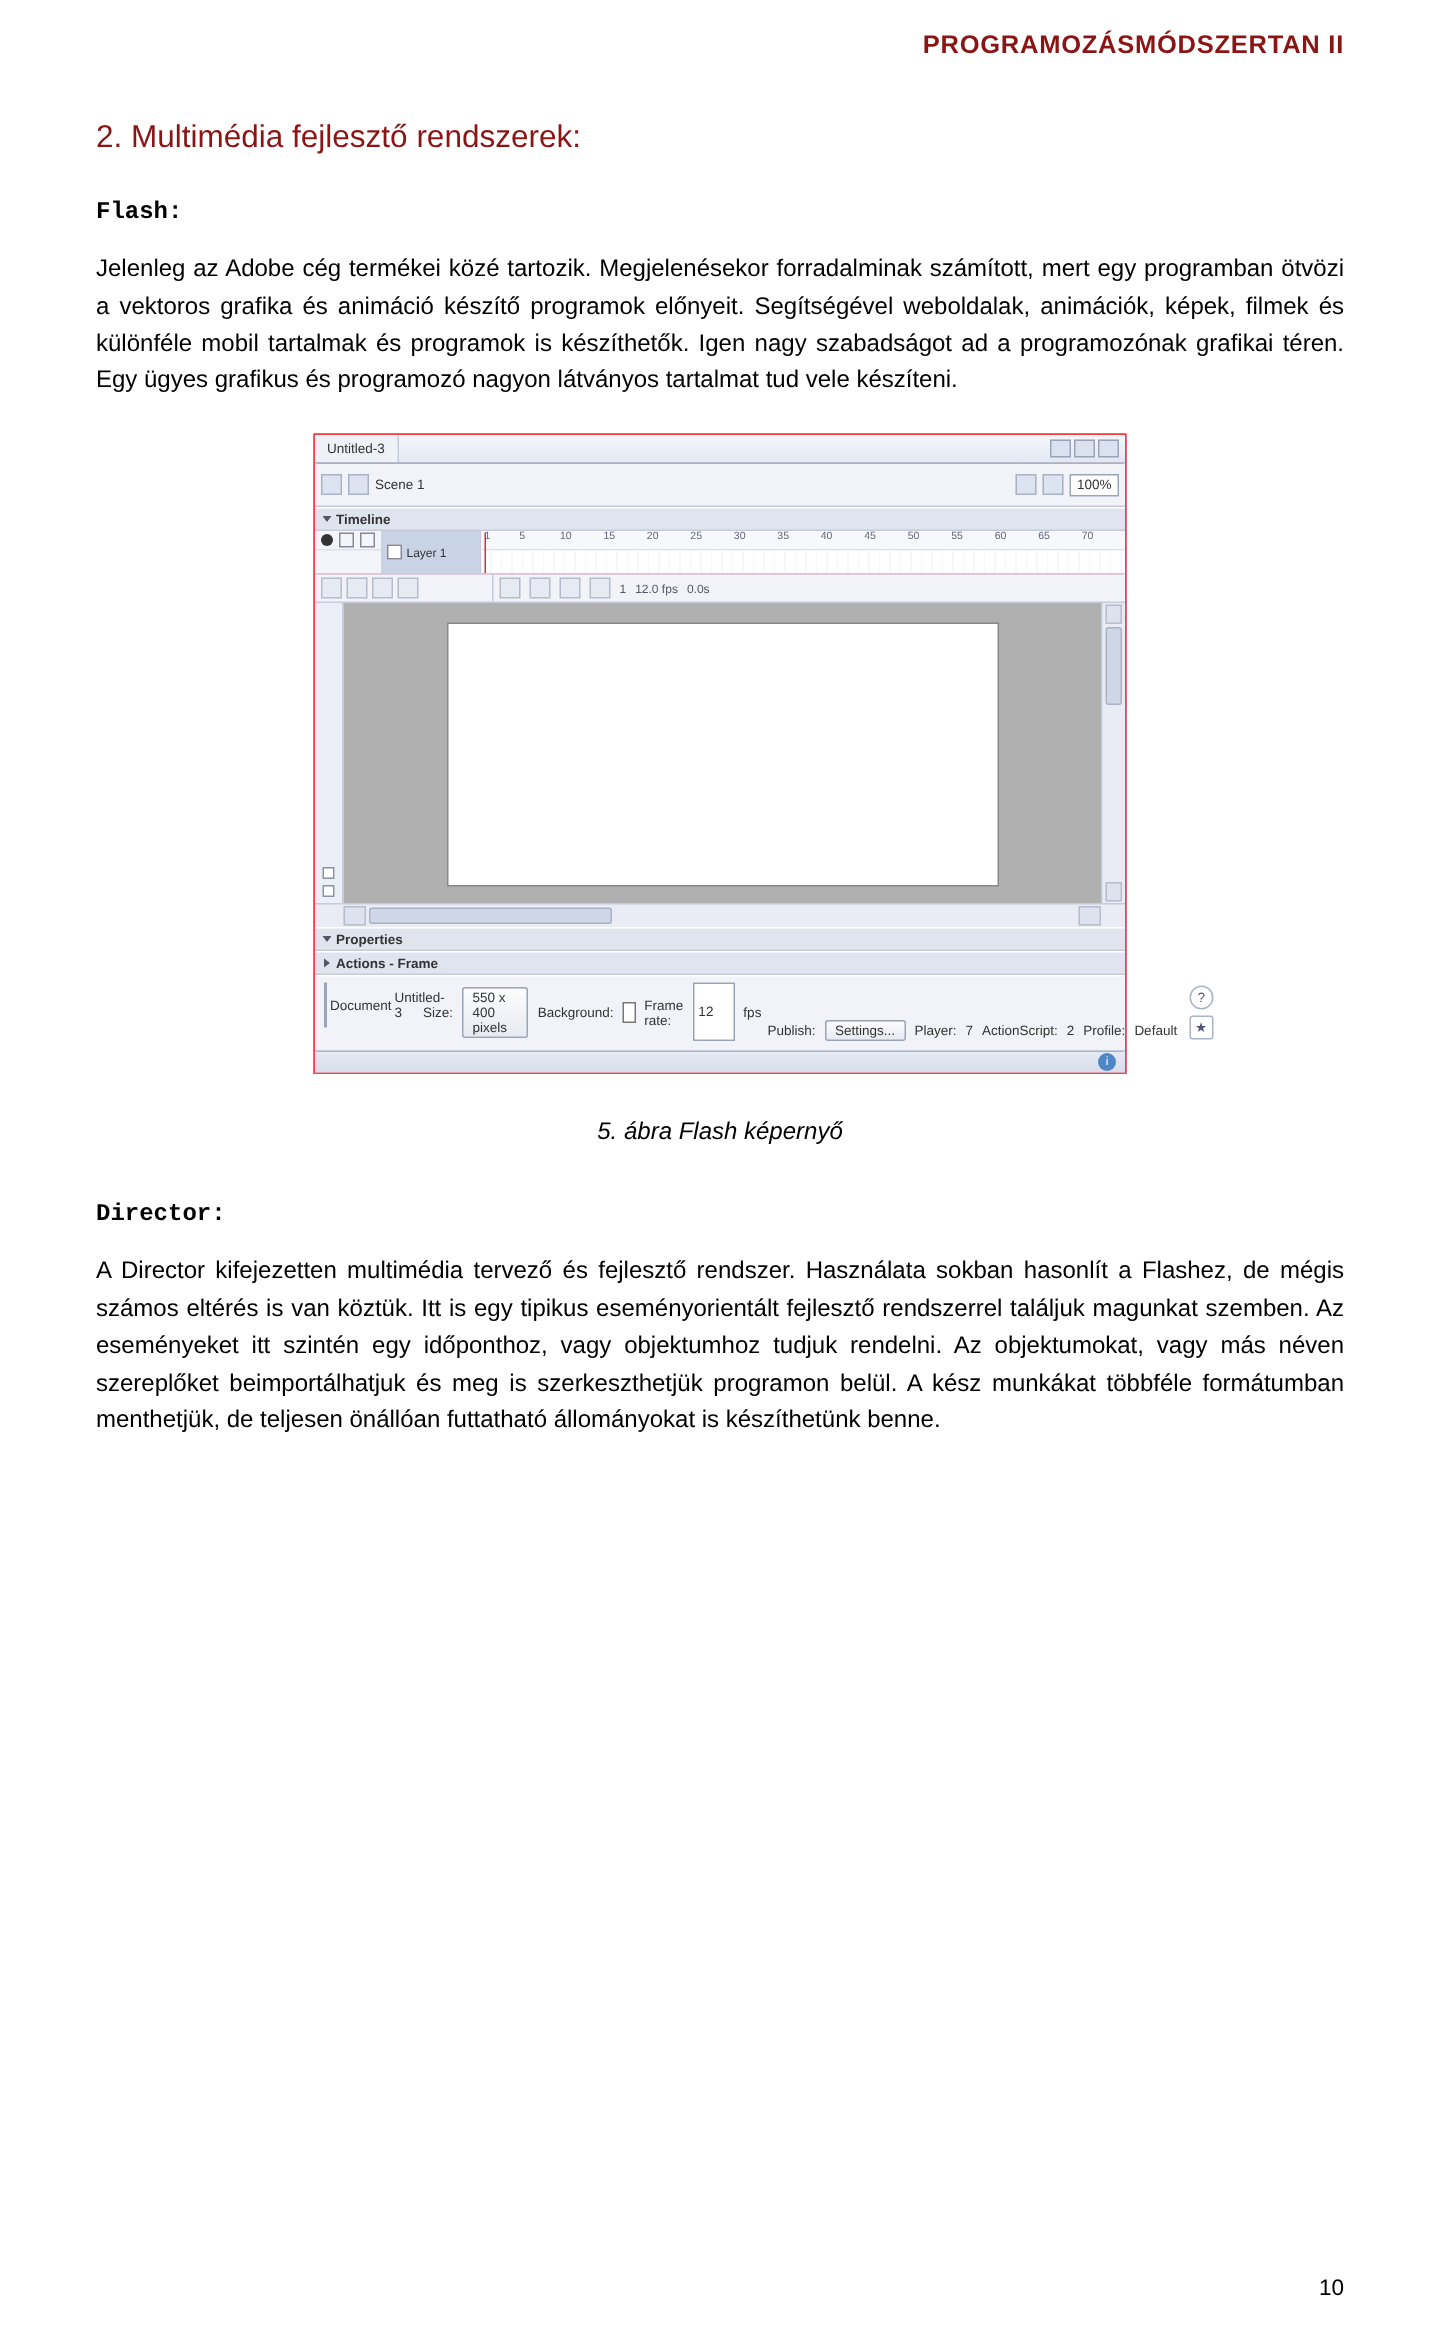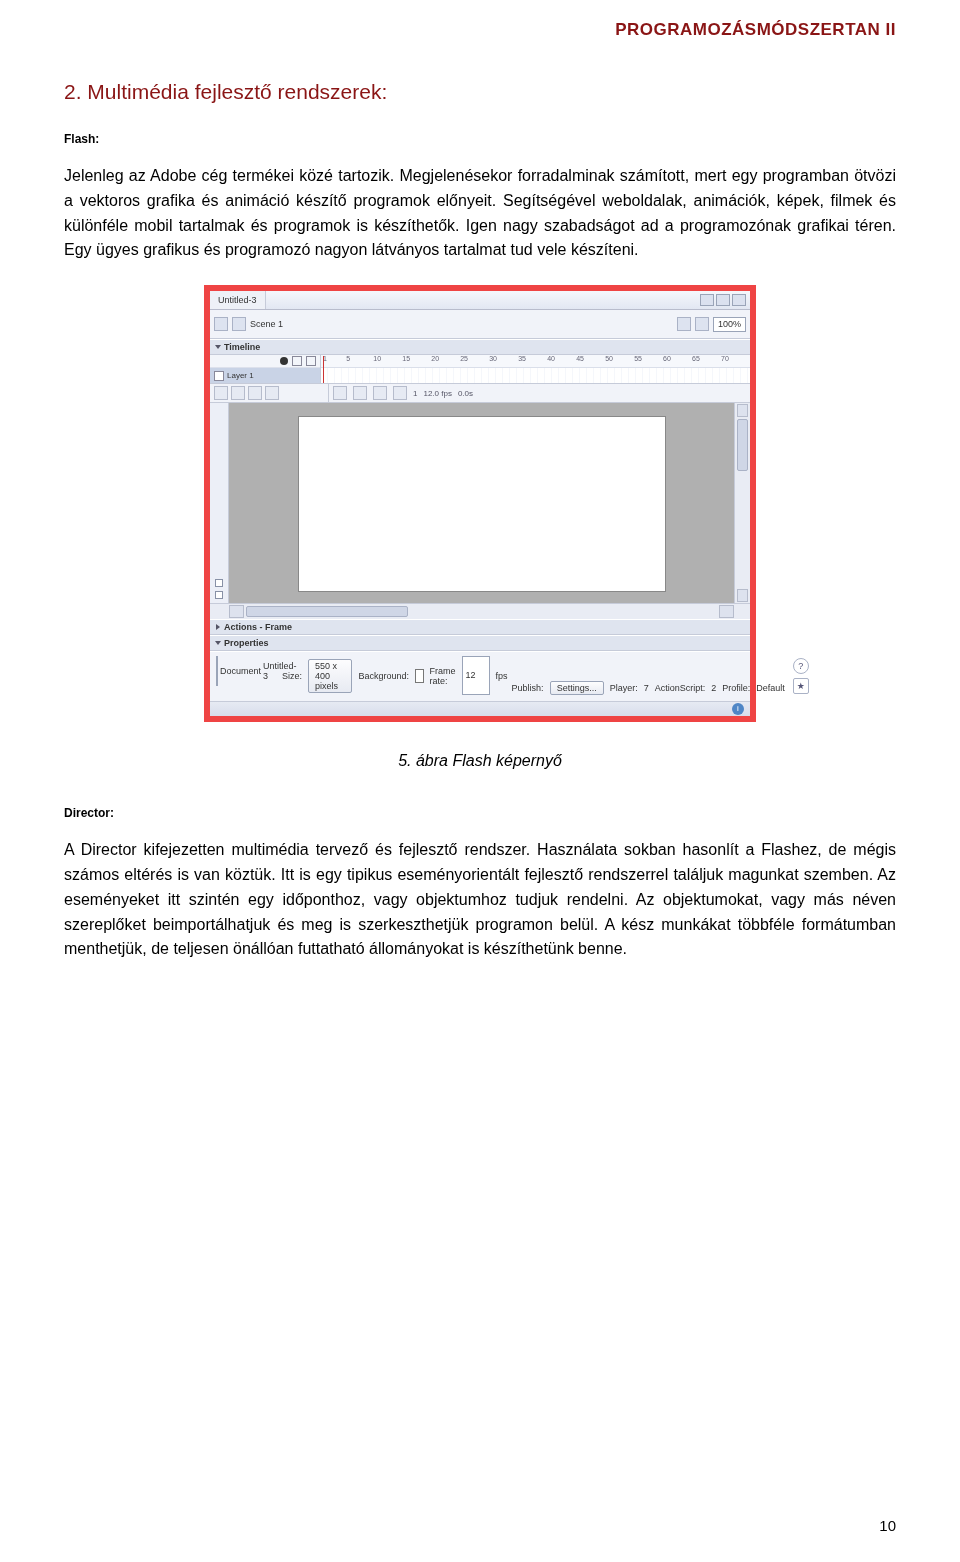--- a/index.html
+++ b/index.html
@@ -33,8 +33,9 @@
   }
   .subhead {
     font-weight: 600;
-    font-size: 12px;
+    font-size: 16px;
     margin: 0 0 18px 0;
+    font-family: Liberation Mono, monospace;
   }
   p.body {
     font-size: 16px;

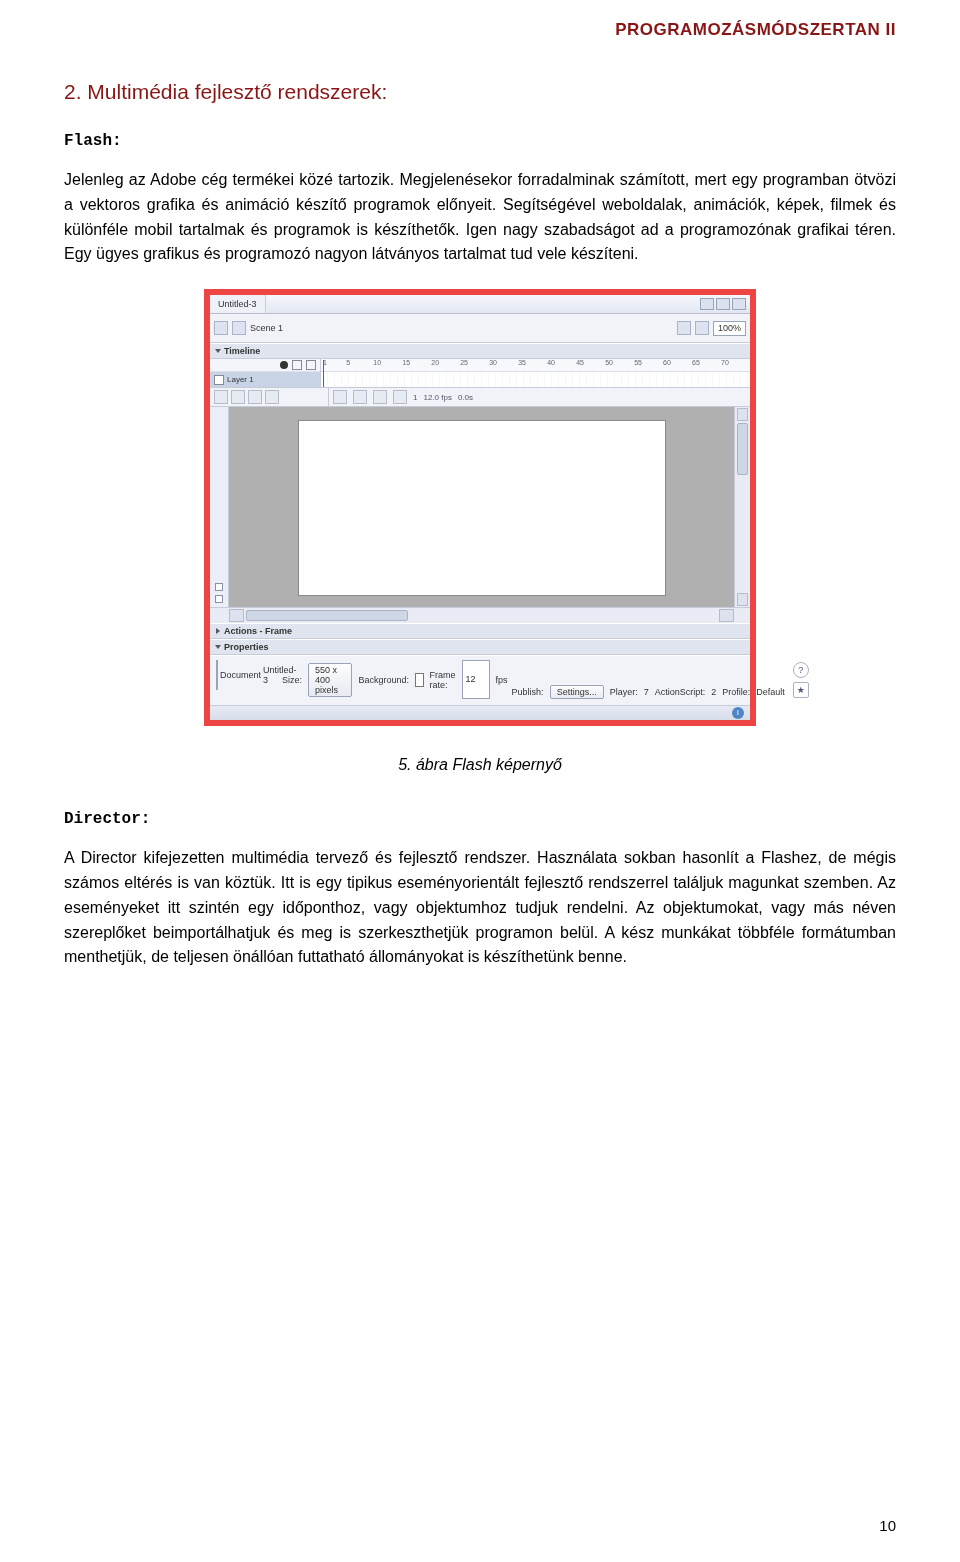--- a/index.html
+++ b/index.html
@@ -63,7 +63,7 @@
     font-family: Tahoma, Verdana, sans-serif;
     font-size: 9px;
     color: #333;
-    border: 6px solid #ef4444;
+    border: 1px solid #ef4444;
     background: #be185d;
     box-shadow: 0 0 0 1px #fff inset;
   }

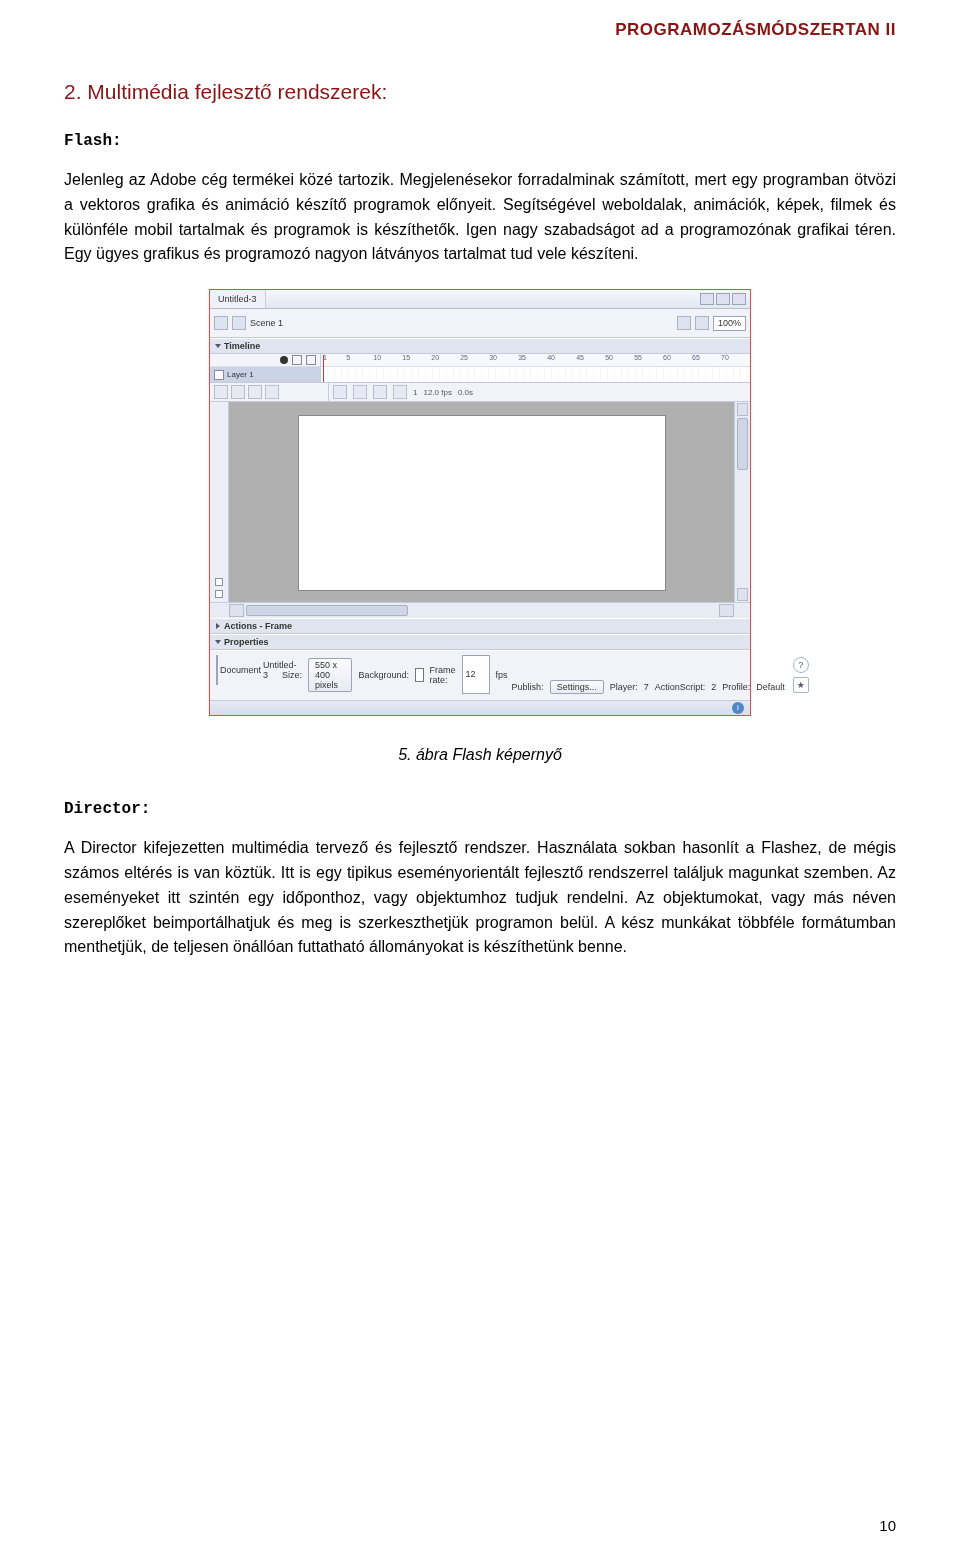--- a/index.html
+++ b/index.html
@@ -152,7 +152,7 @@
     width: 110px;
     border-right: 1px solid #c6cbd9;
     display: flex;
-    flex-direction: column;
+    flex-direction: row;
     font-size: 8px;
   }
   .timeline .layers .lhead {

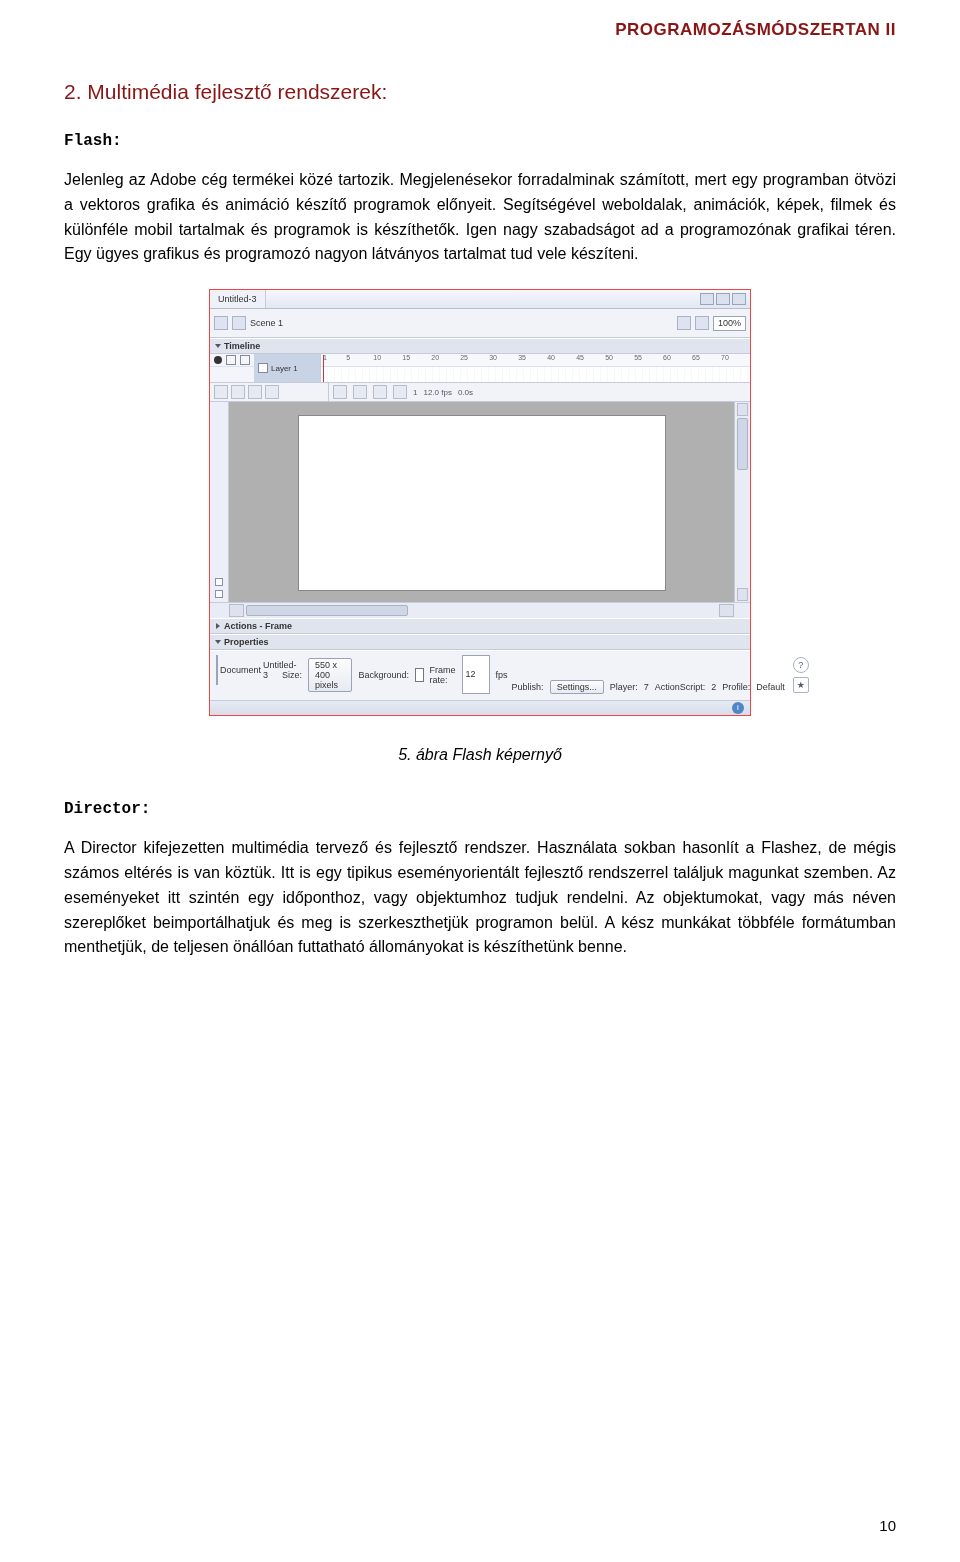--- a/index.html
+++ b/index.html
@@ -541,8 +541,8 @@
       <div class="thumb"></div>
     </div>
 
+    <div class="panel-head">Properties</div>
     <div class="panel-head collapsed">Actions - Frame</div>
-    <div class="panel-head">Properties</div>
 
     <div class="props">
       <div class="body">

